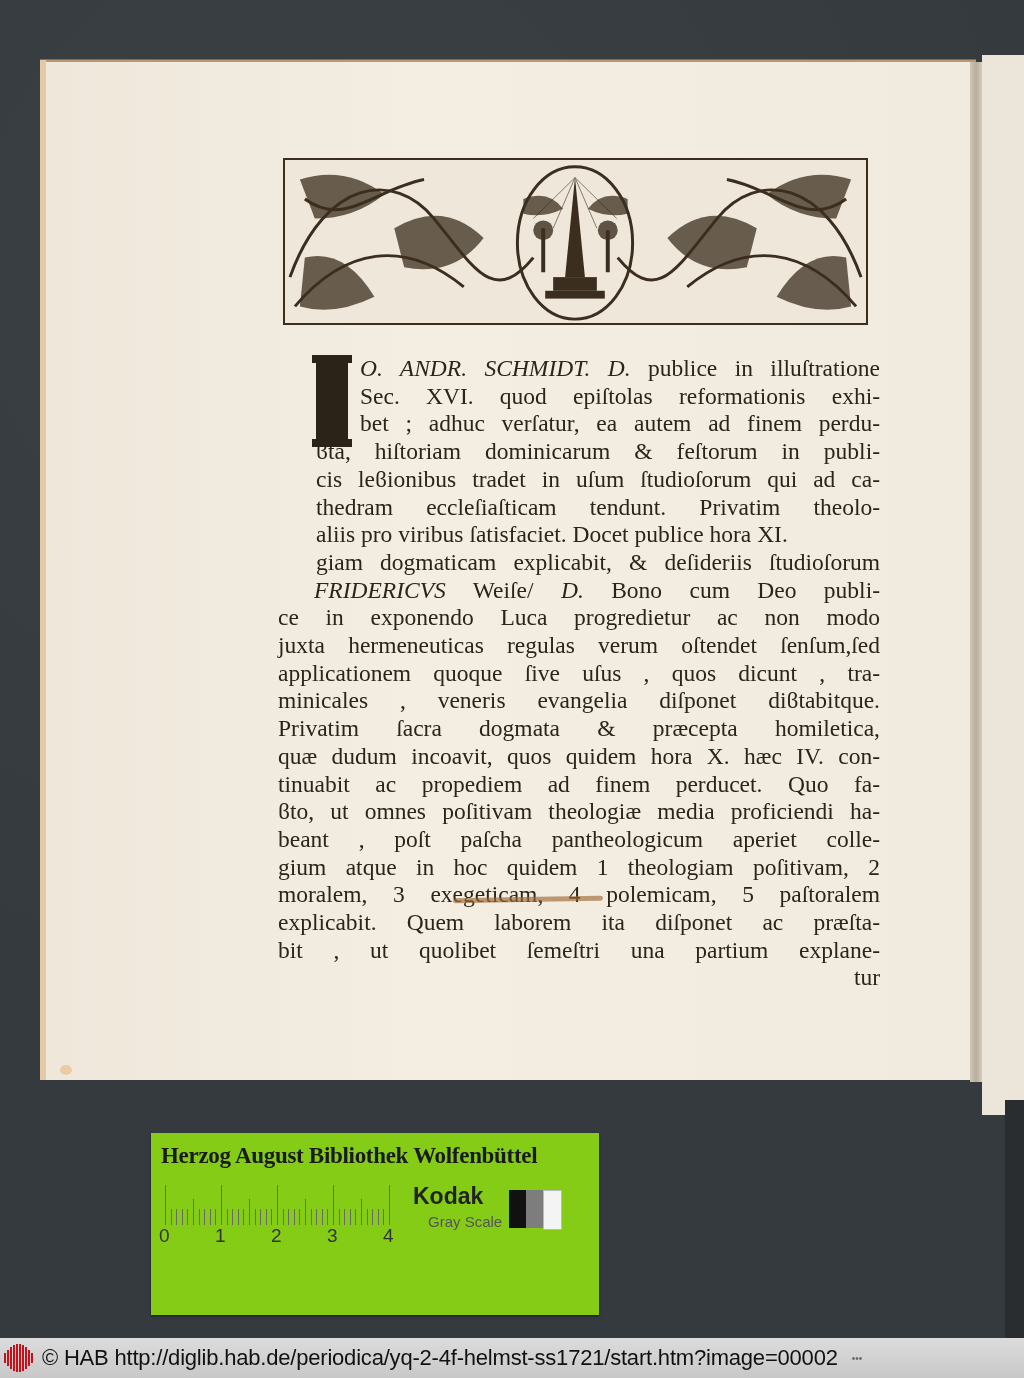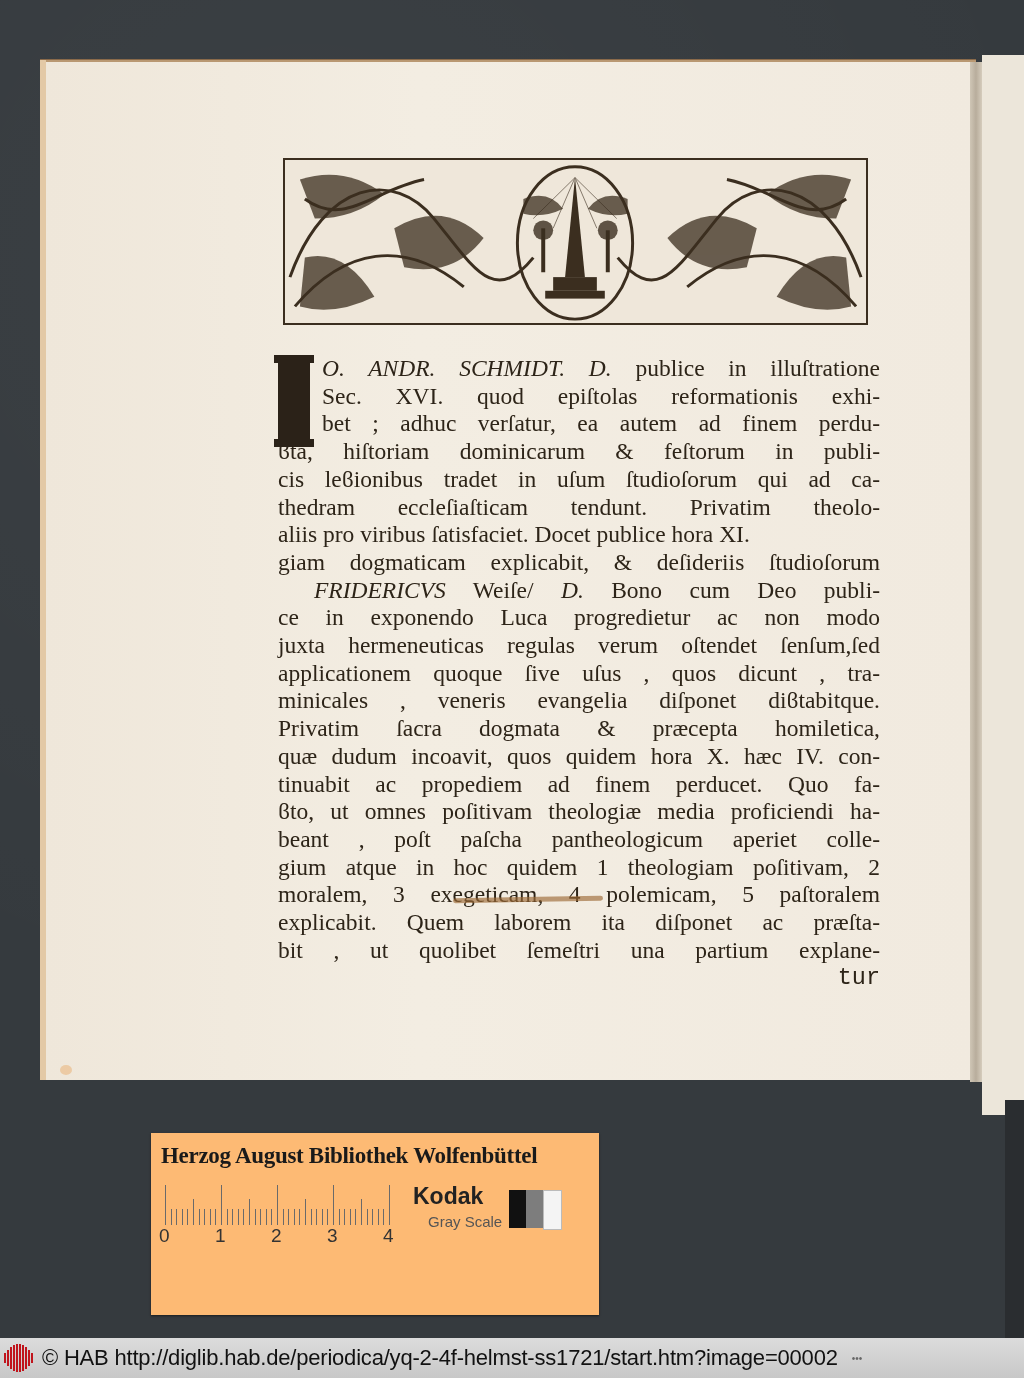--- a/index.html
+++ b/index.html
@@ -60,7 +60,7 @@
   .body-line.right { text-align-last:right;font-family:Liberation Mono, monospace; }
   .indent1 { padding-left:44px; }
   .indent-para { padding-left:36px; }
-  .dropcap-wrap { position:relative; }
+  .dropcap-wrap { position:relative;margin-left:38px; }
   .dropcap {
     position:absolute; left:0; top:2px; width:32px; height:88px;
     background:#2b2218; border-radius:2px;

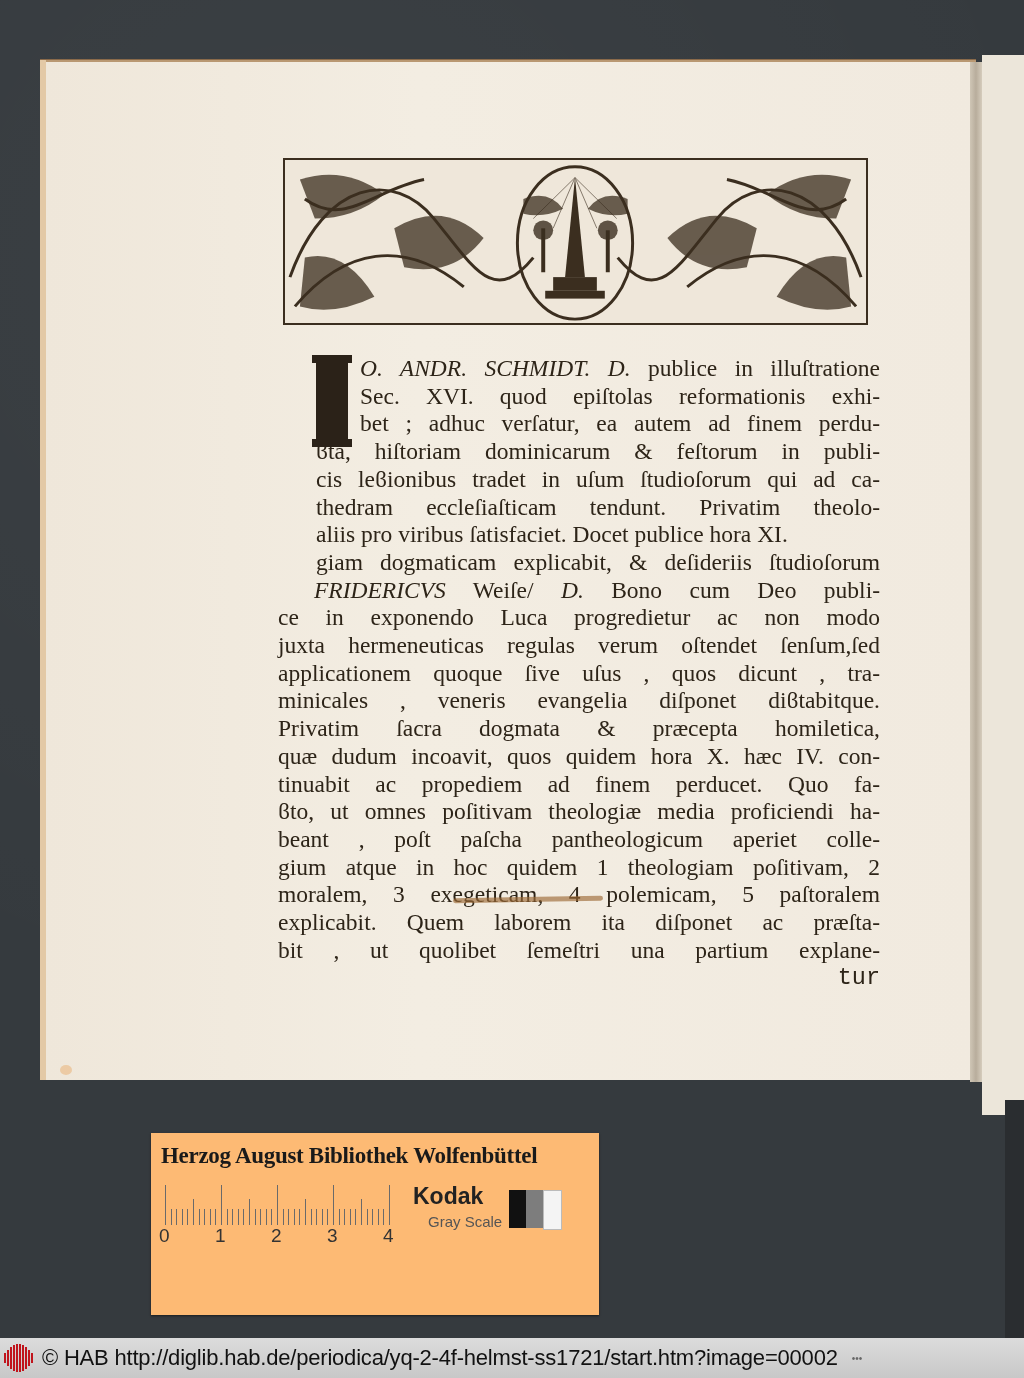--- a/index.html
+++ b/index.html
@@ -57,7 +57,7 @@
     text-align:justify; text-align-last:justify; display:block;
   }
   .body-line.last { text-align-last:left; }
-  .body-line.right { text-align-last:right;font-family:Liberation Mono, monospace; }
+  .body-line.right { text-align-last:right; }
   .indent1 { padding-left:44px; }
   .indent-para { padding-left:36px; }
   .dropcap-wrap { position:relative;margin-left:38px; }

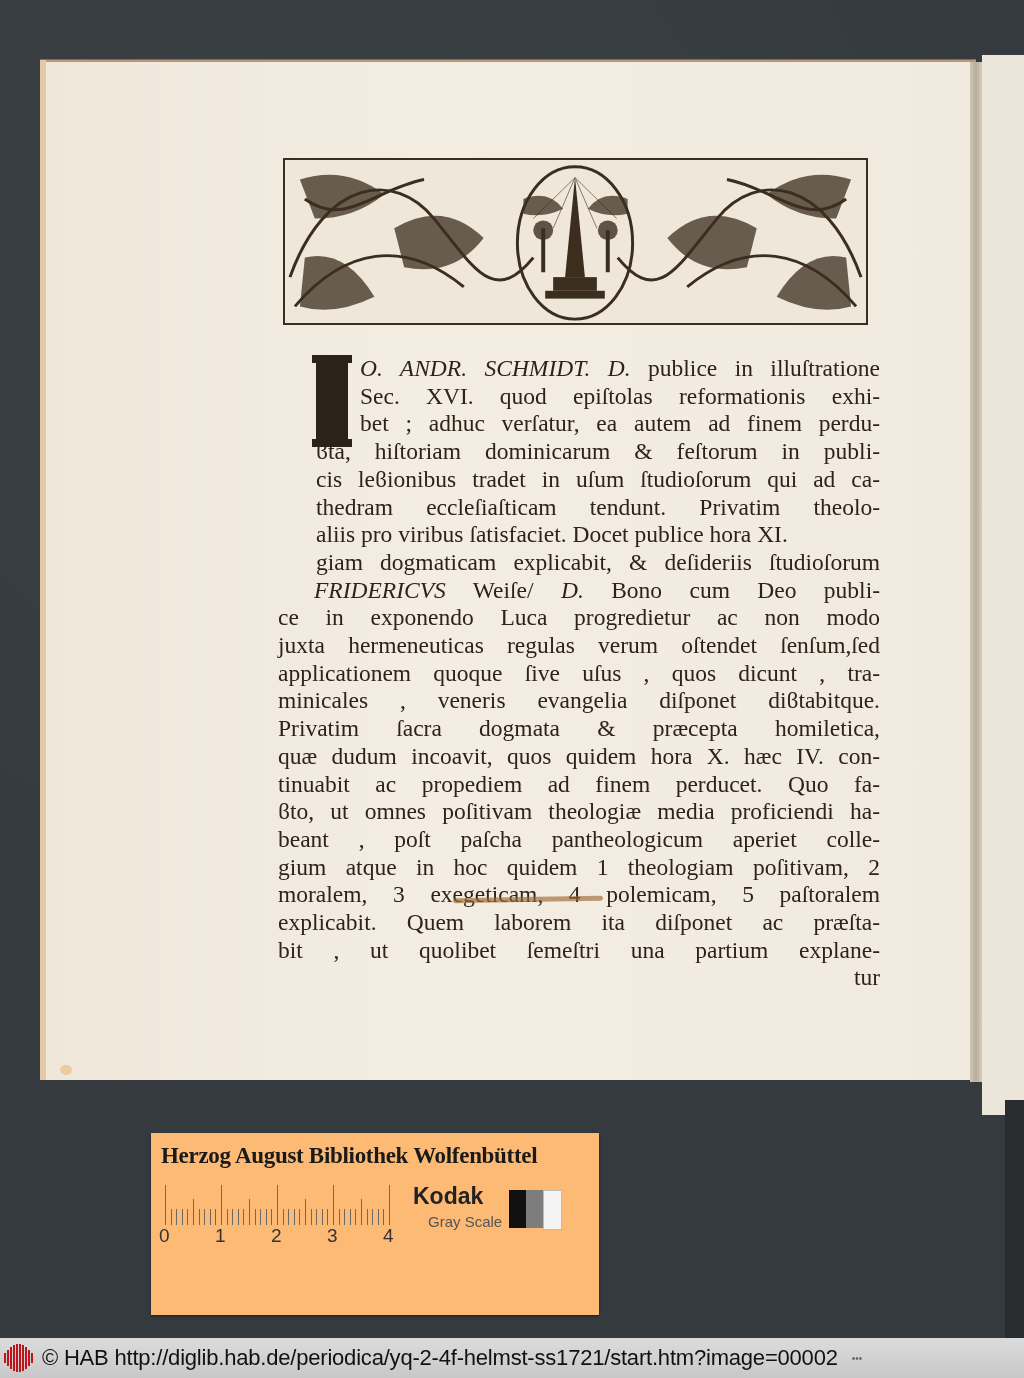--- a/index.html
+++ b/index.html
@@ -79,7 +79,7 @@
   .tag {
     position:absolute; left:151px; top:1133px; width:448px; height:221px;
     max-height:182px;
-    background:#fdba74; box-shadow:0 1px 2px rgba(0,0,0,0.5);
+    background:#84cc16; box-shadow:0 1px 2px rgba(0,0,0,0.5);
   }
   .tag-title {
     position:absolute; left:10px; top:10px; font-size:23px; font-weight:bold;

